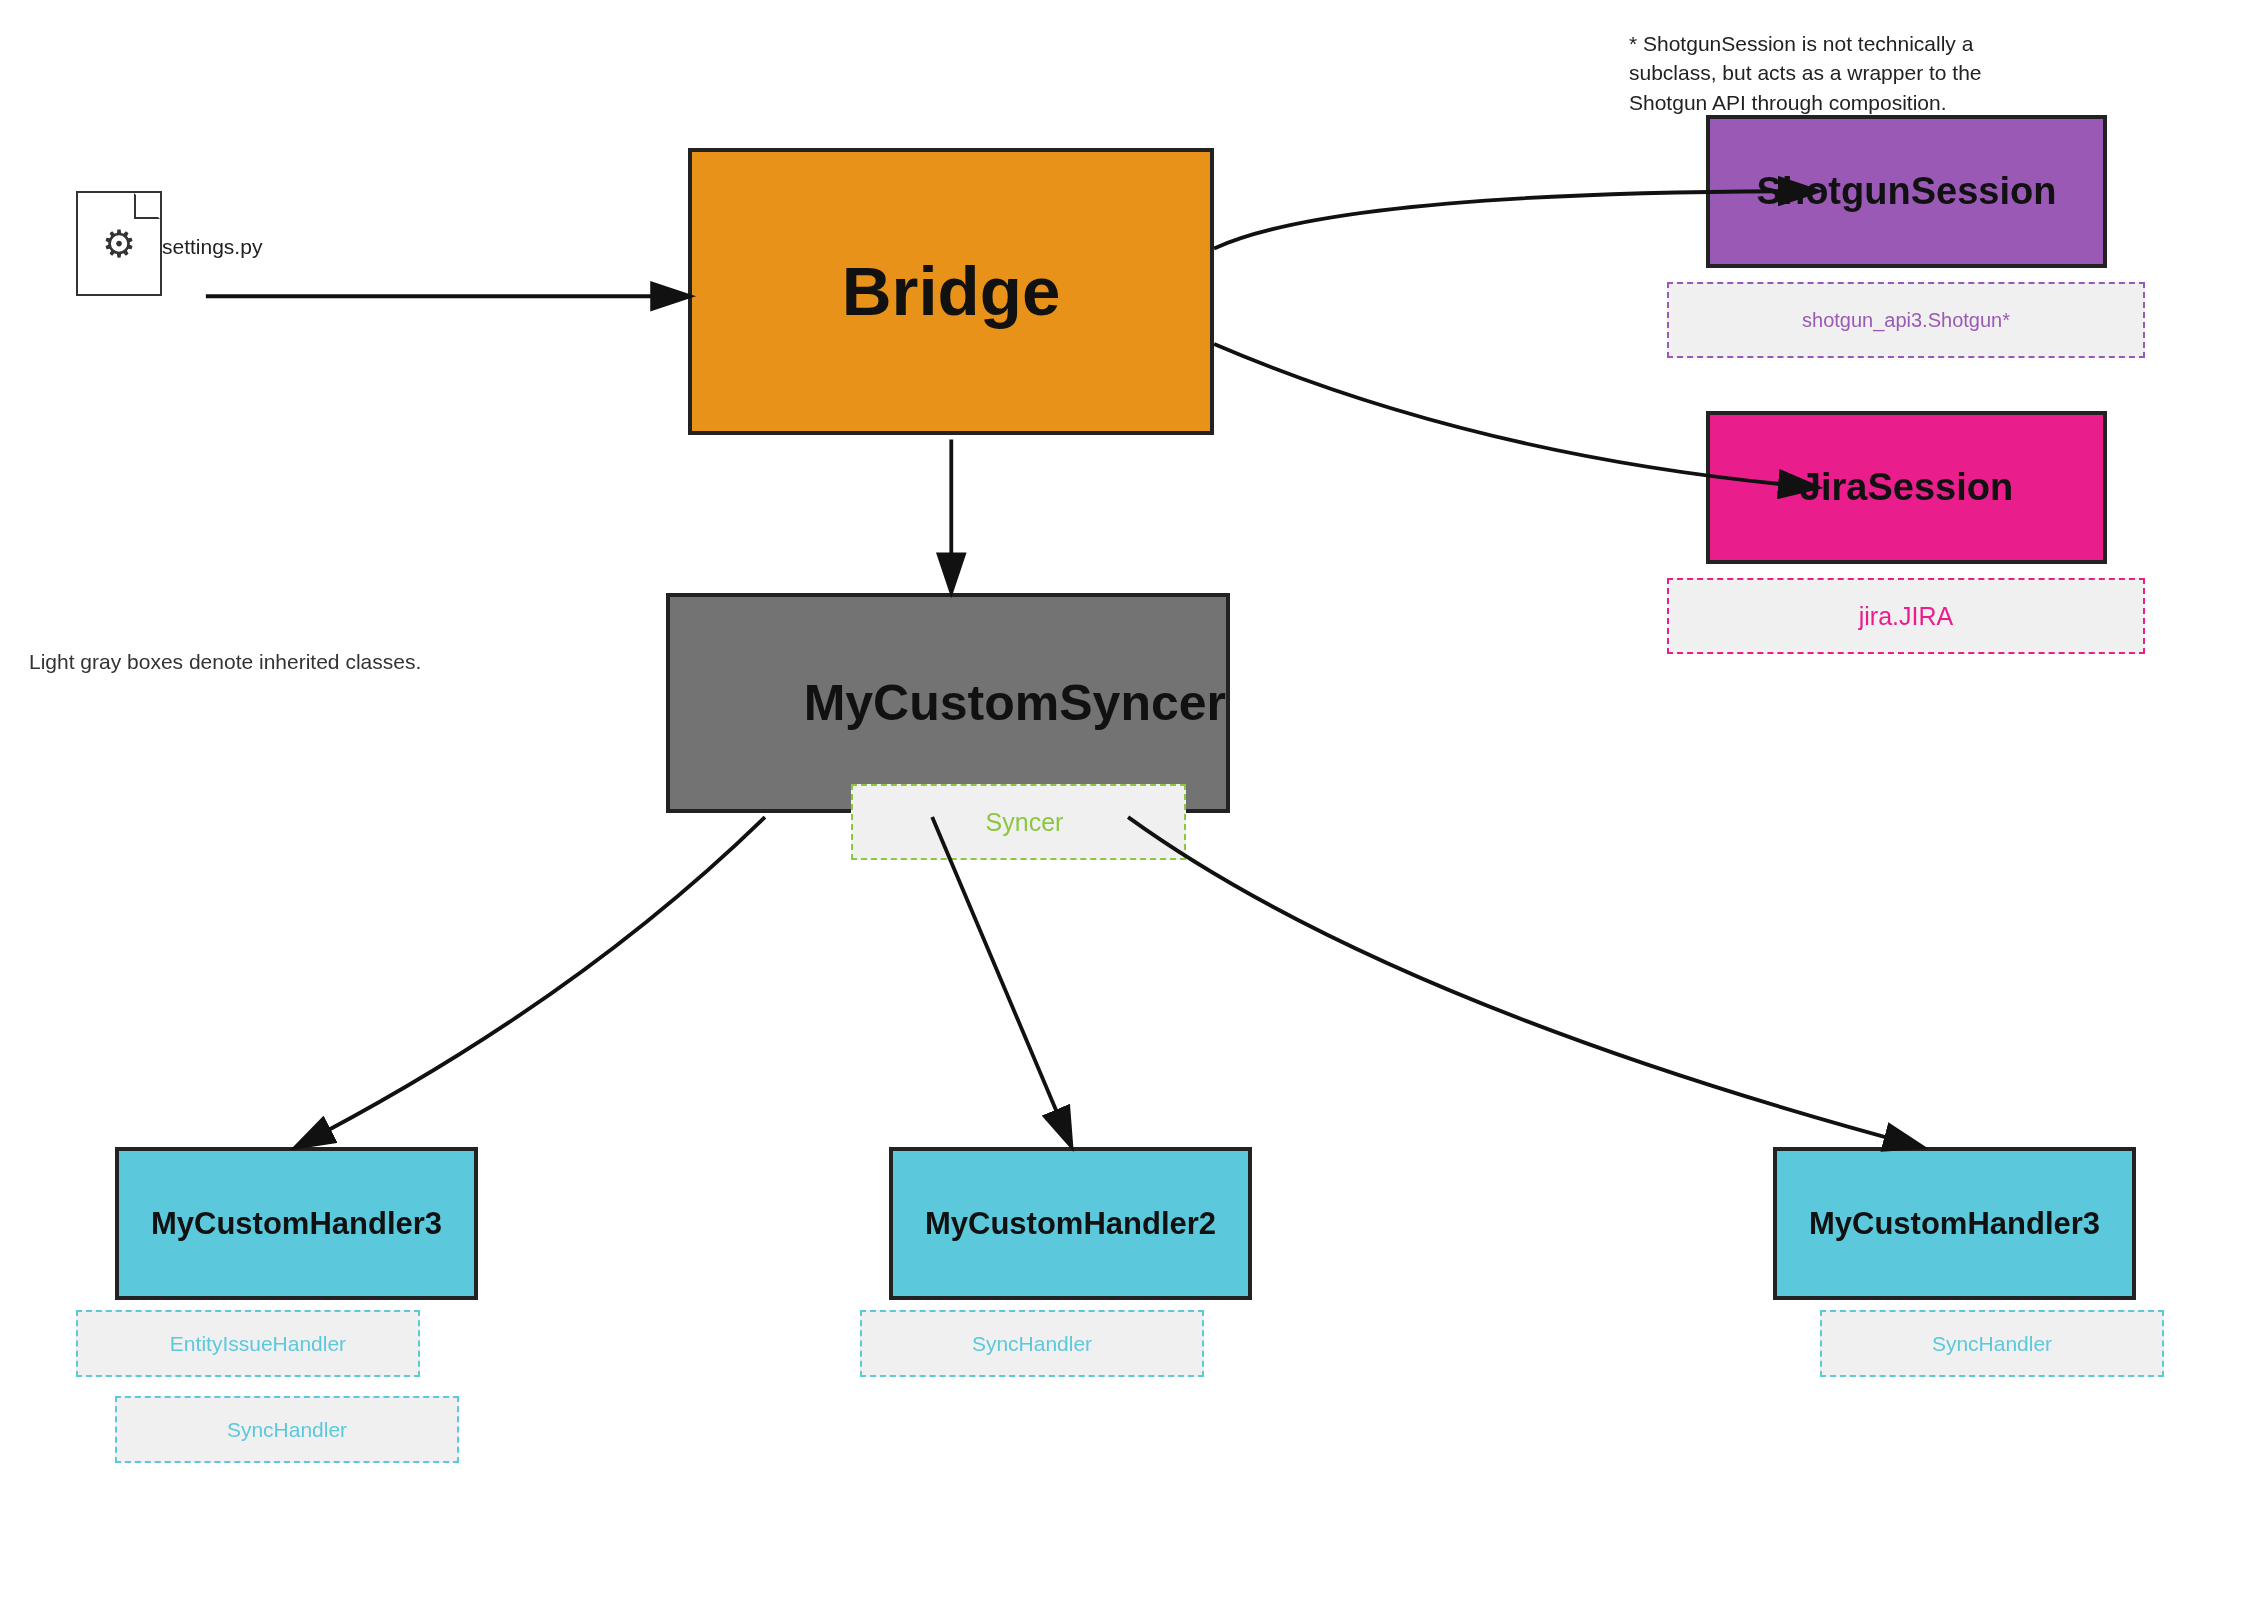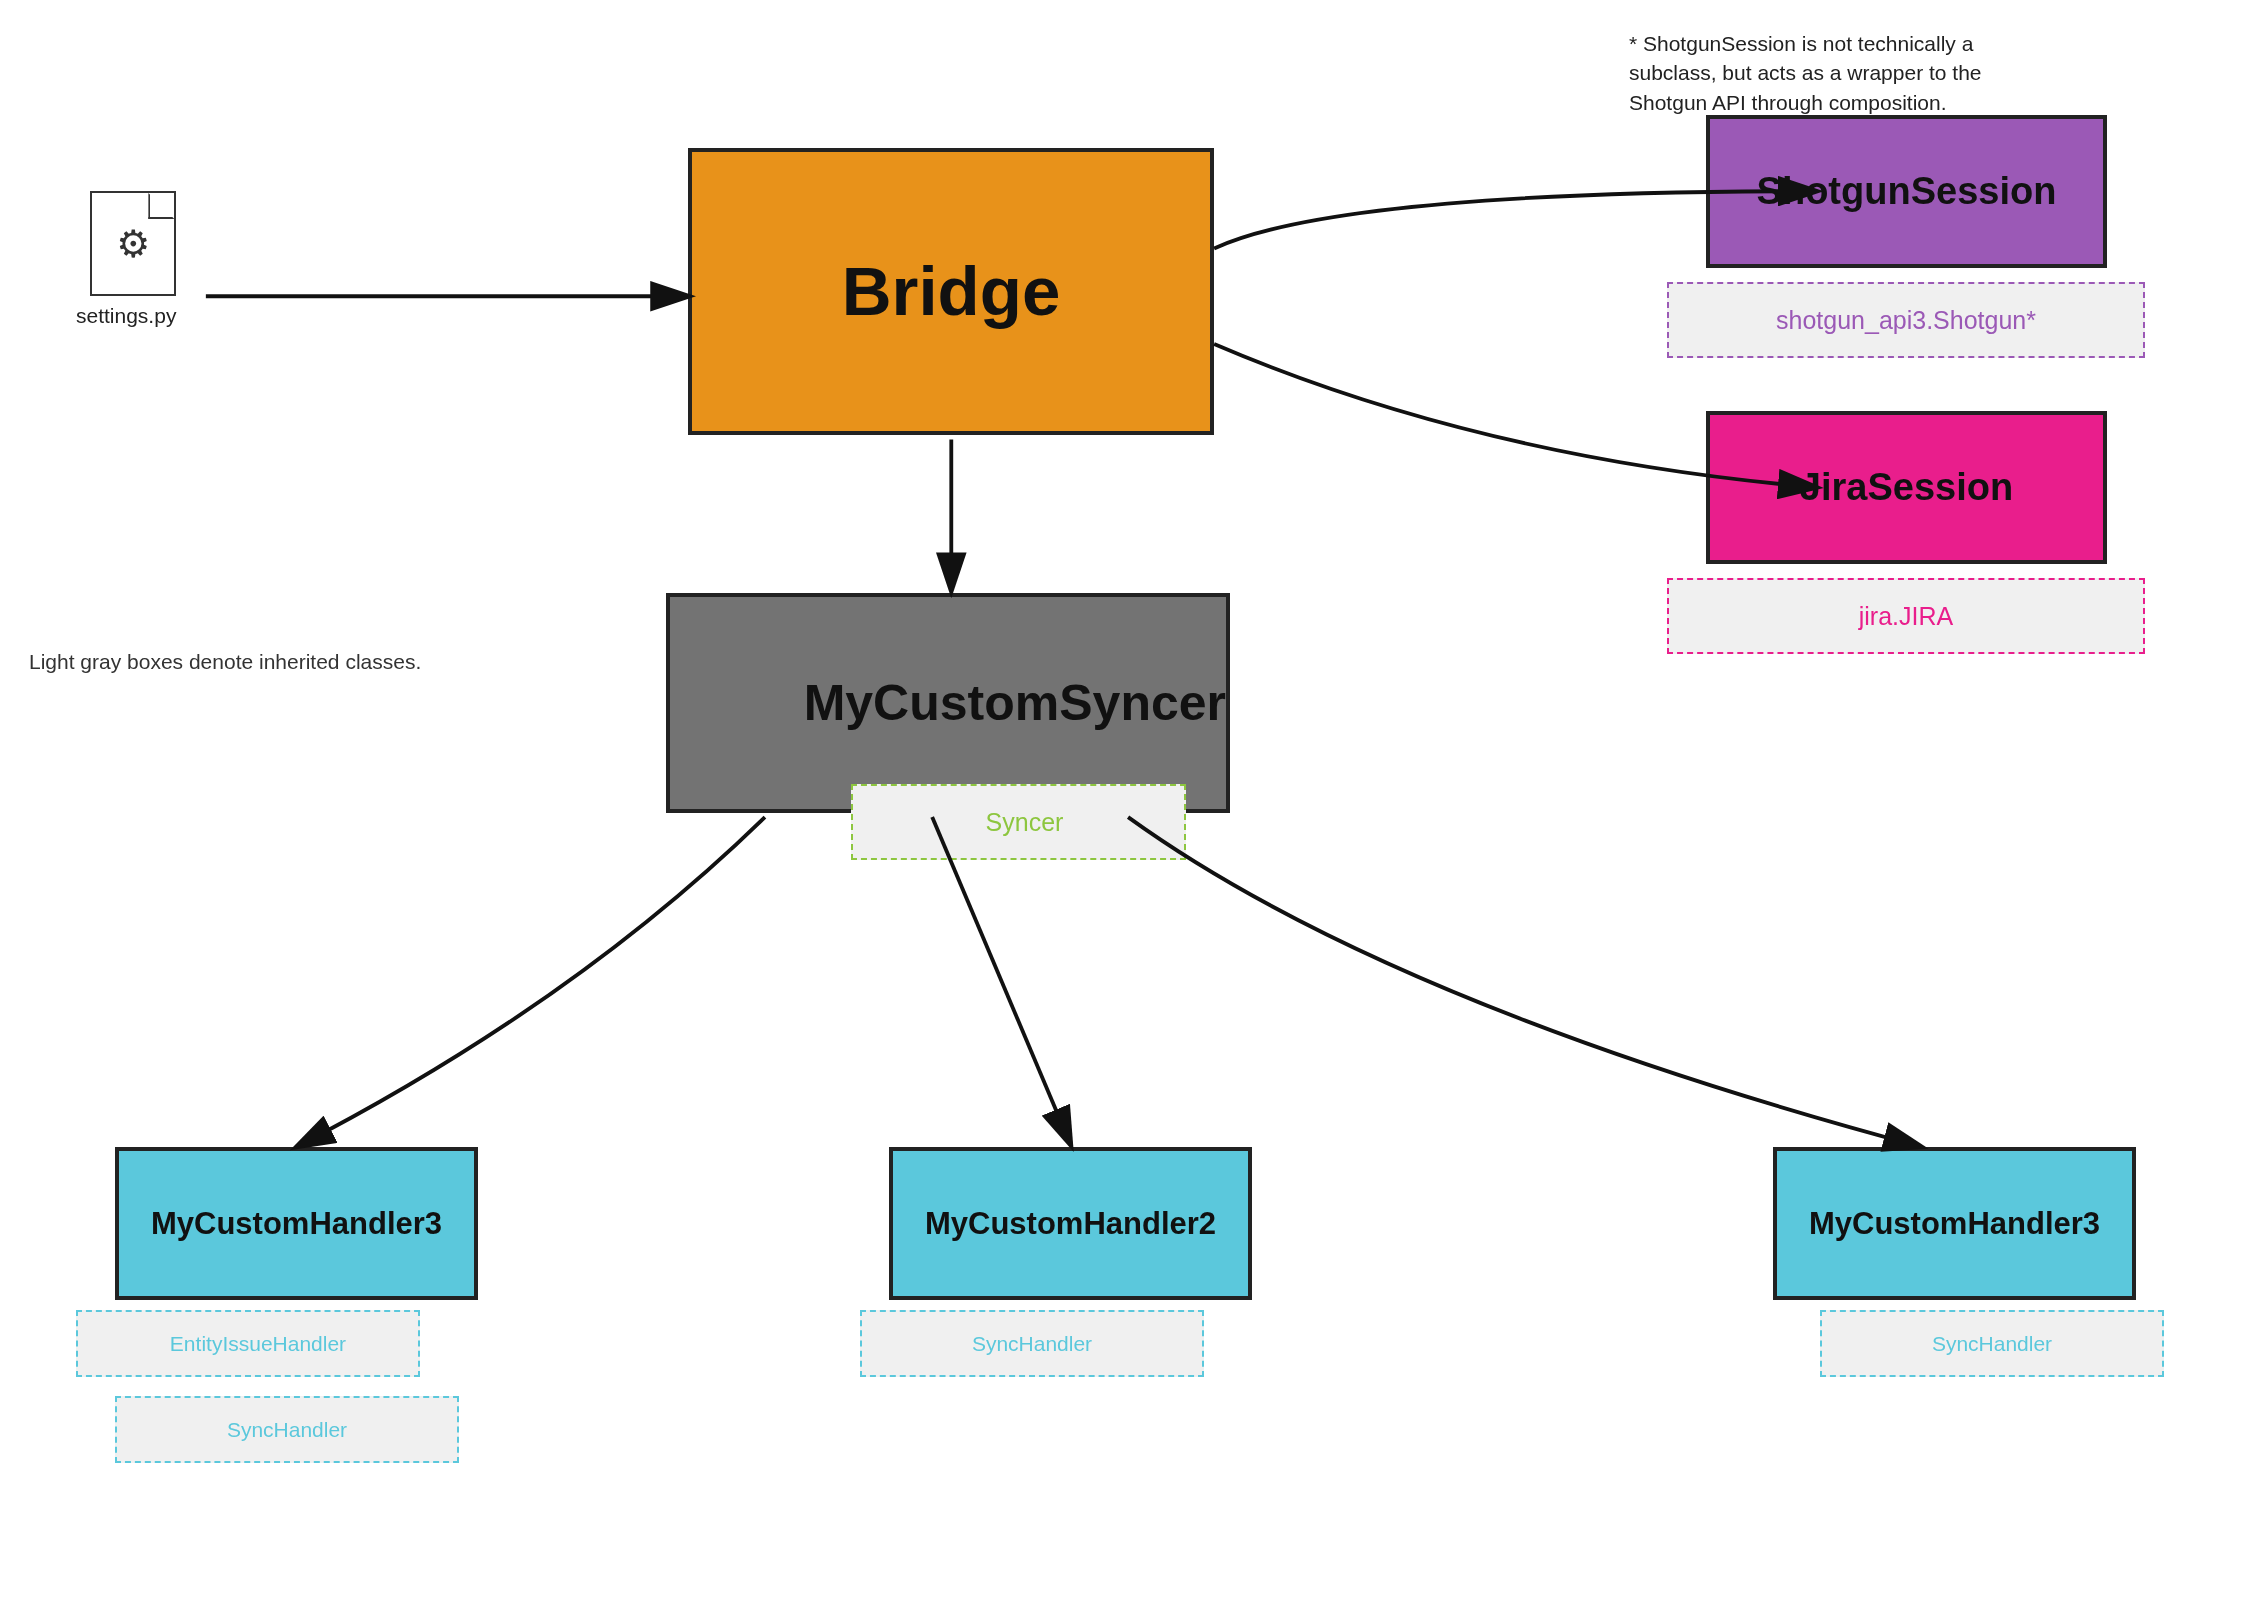--- a/index.html
+++ b/index.html
@@ -46,8 +46,8 @@
       top: 191px;
       left: 76px;
       display: flex;
-      flex-direction: column;
-      align-items: flex-end;
+      flex-direction: row;
+      align-items: center;
       font-size: 21px;
       color: #222;
     }

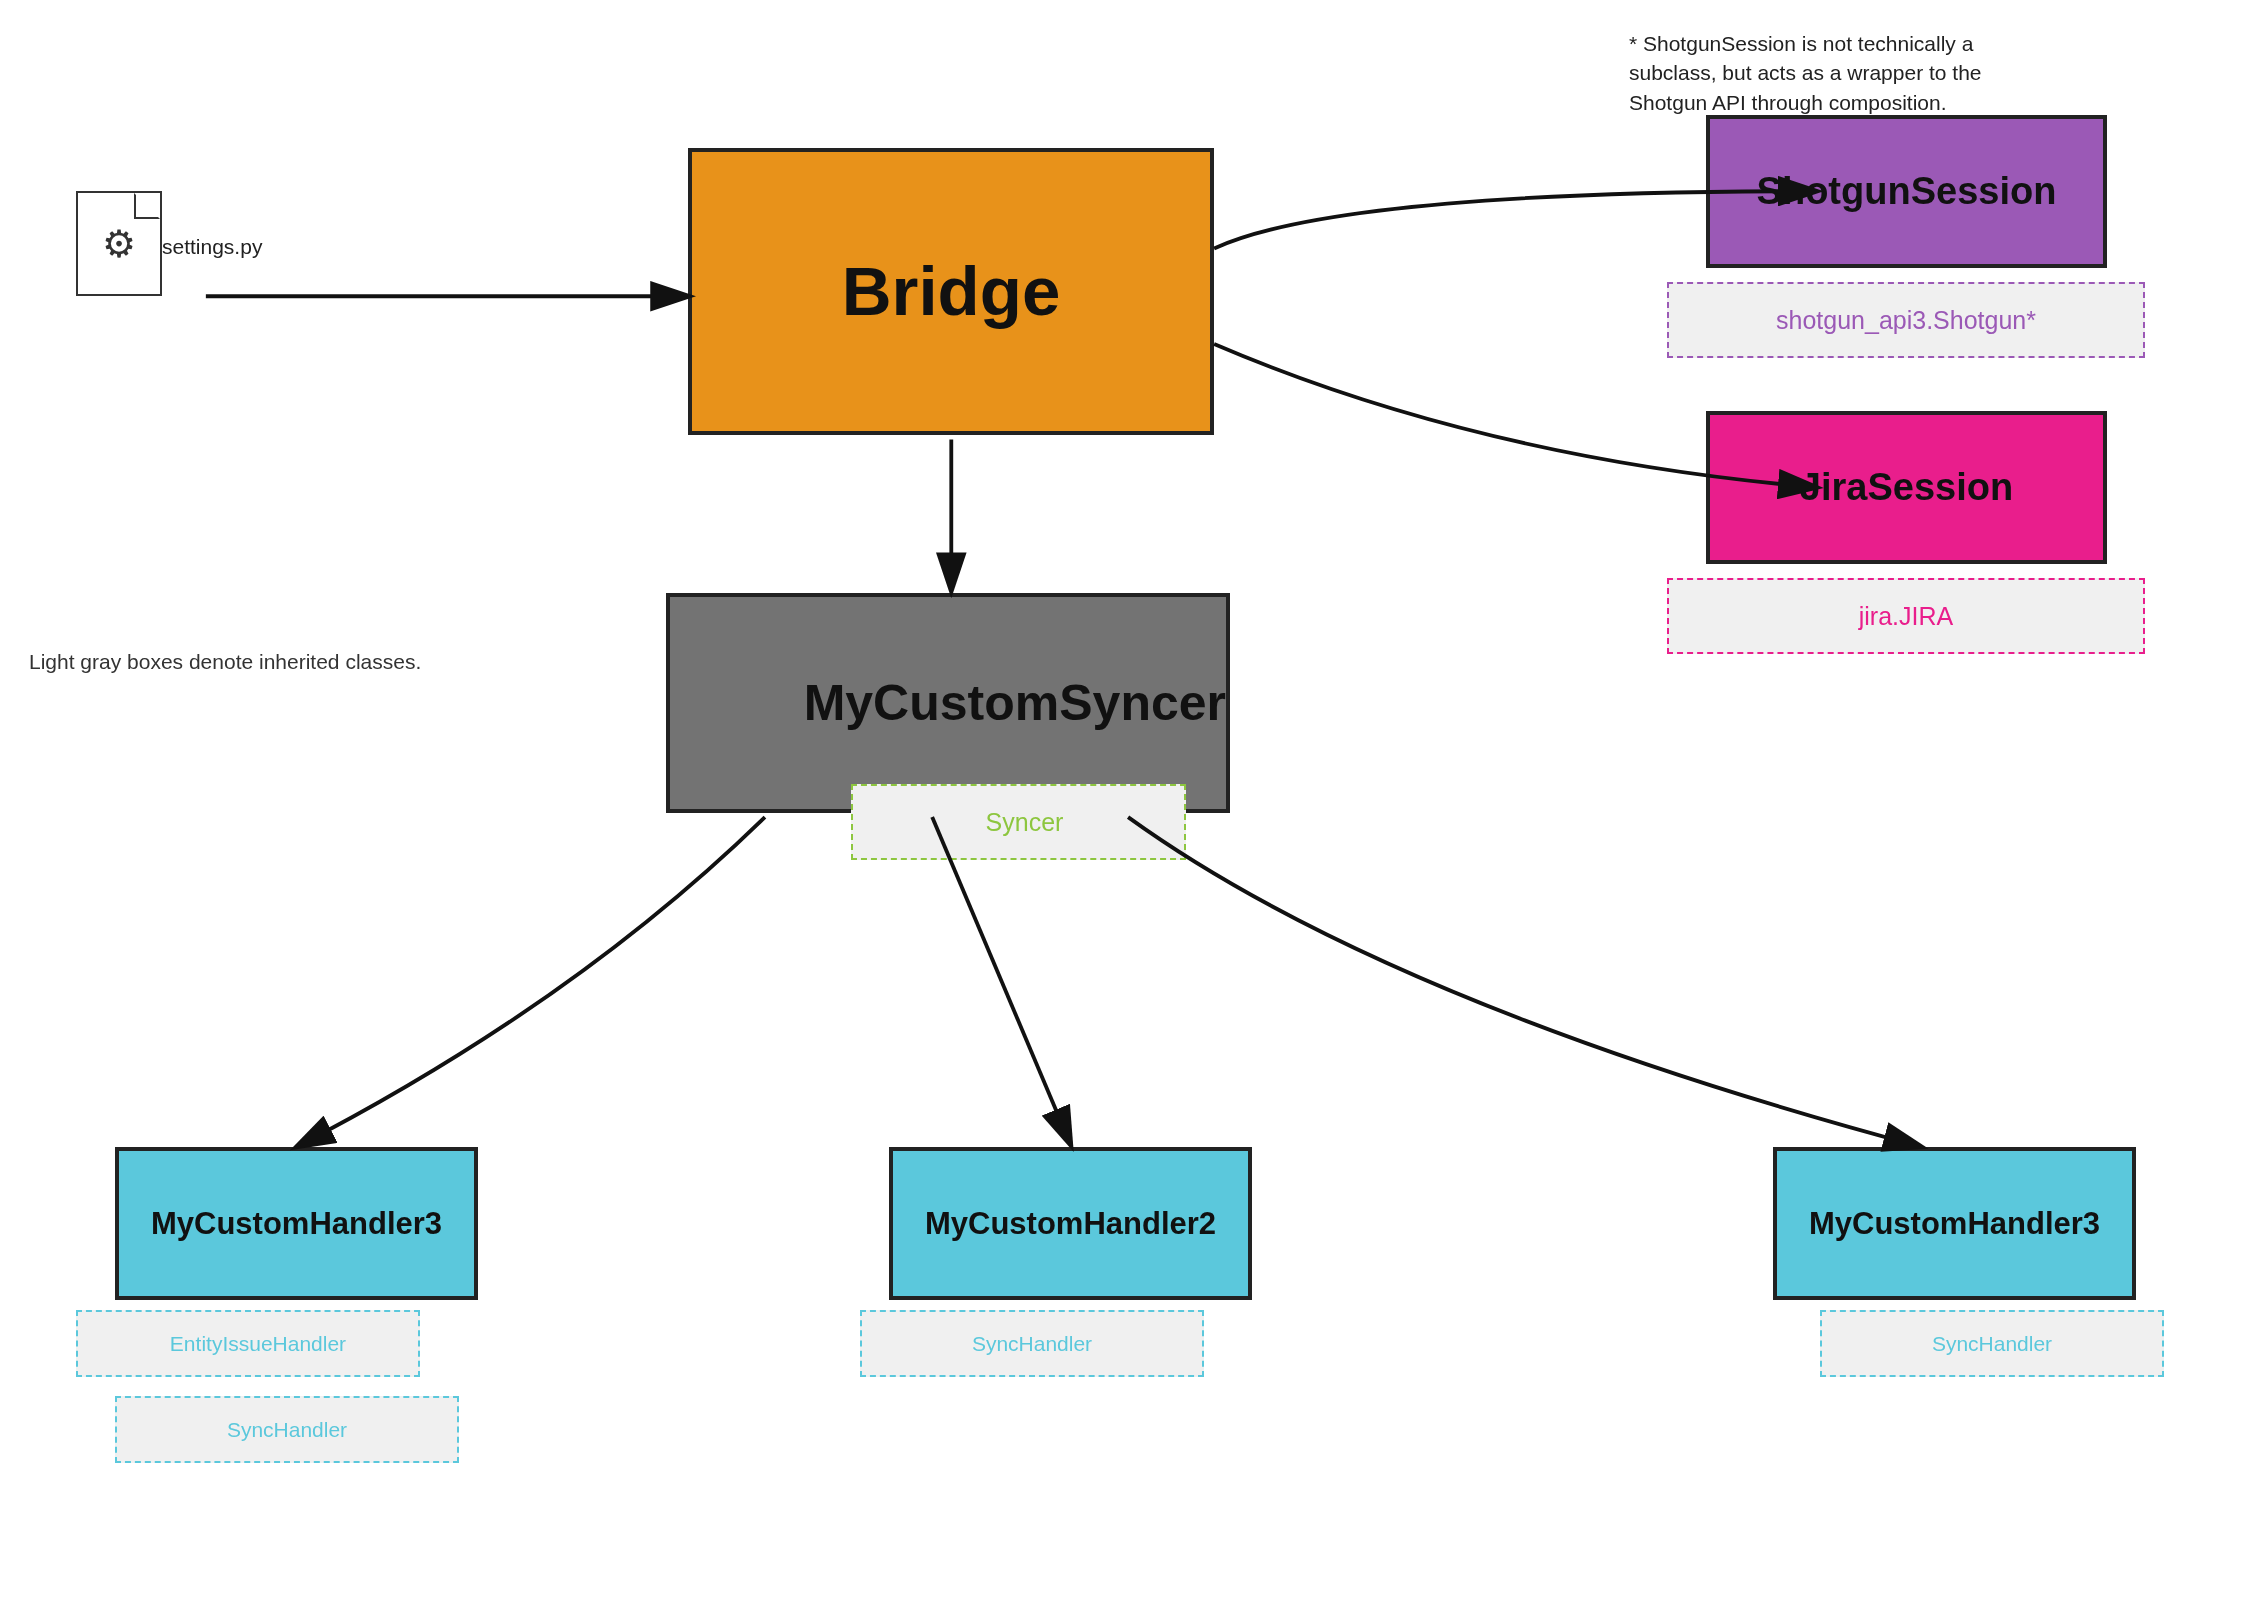--- a/index.html
+++ b/index.html
@@ -125,7 +125,7 @@
       display: flex;
       align-items: center;
       justify-content: center;
-      font-size: 25px;
+      font-size: 20px;
       color: #9B59B6;
     }
 

